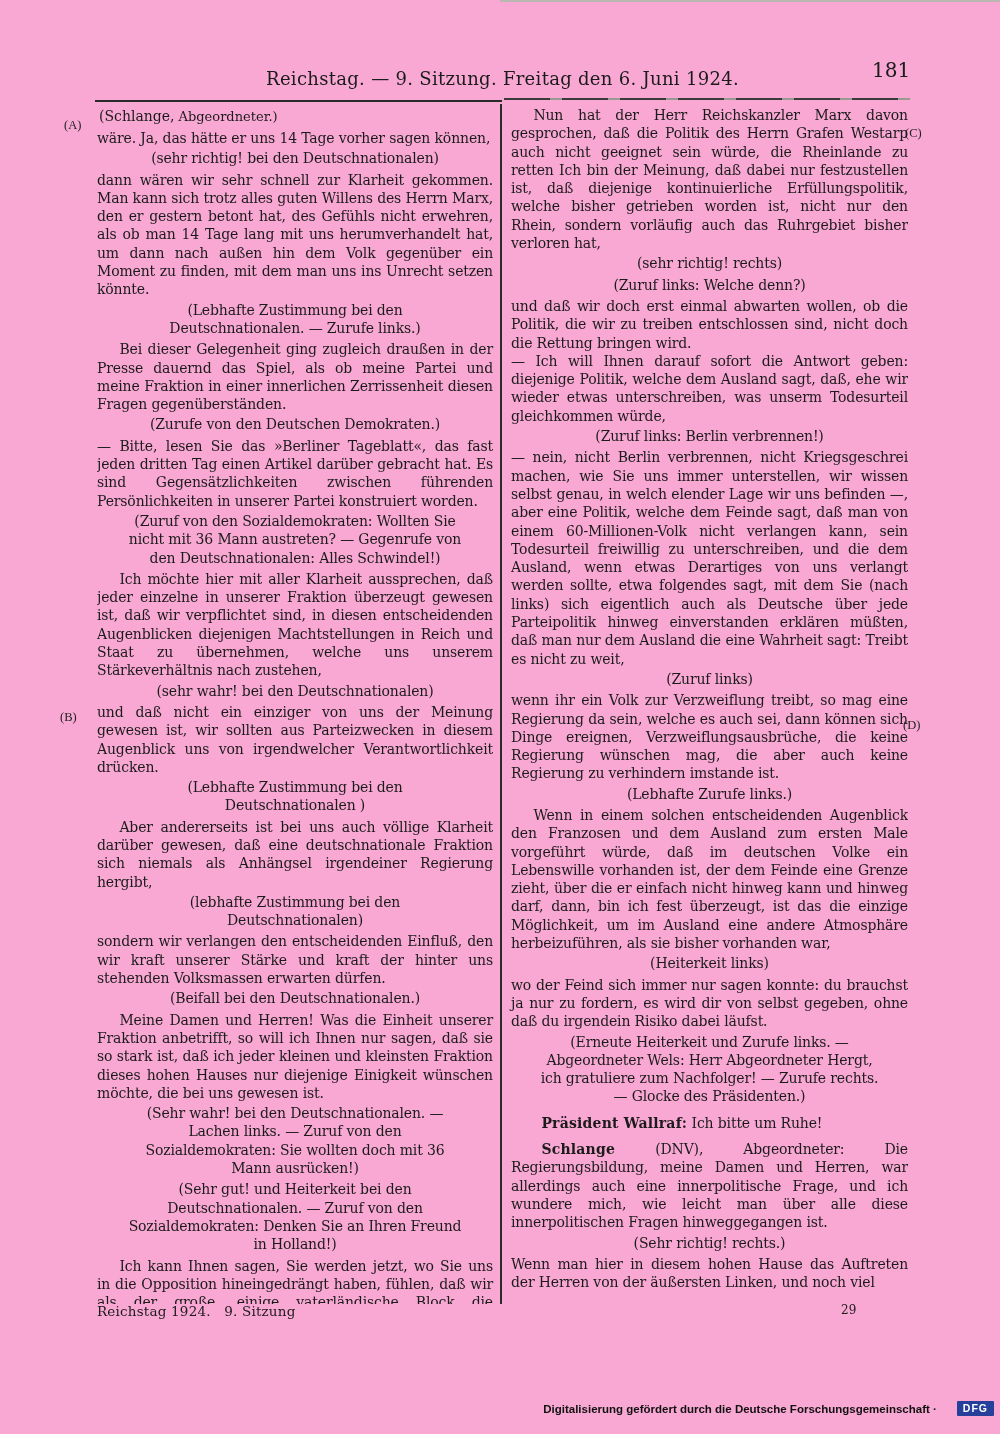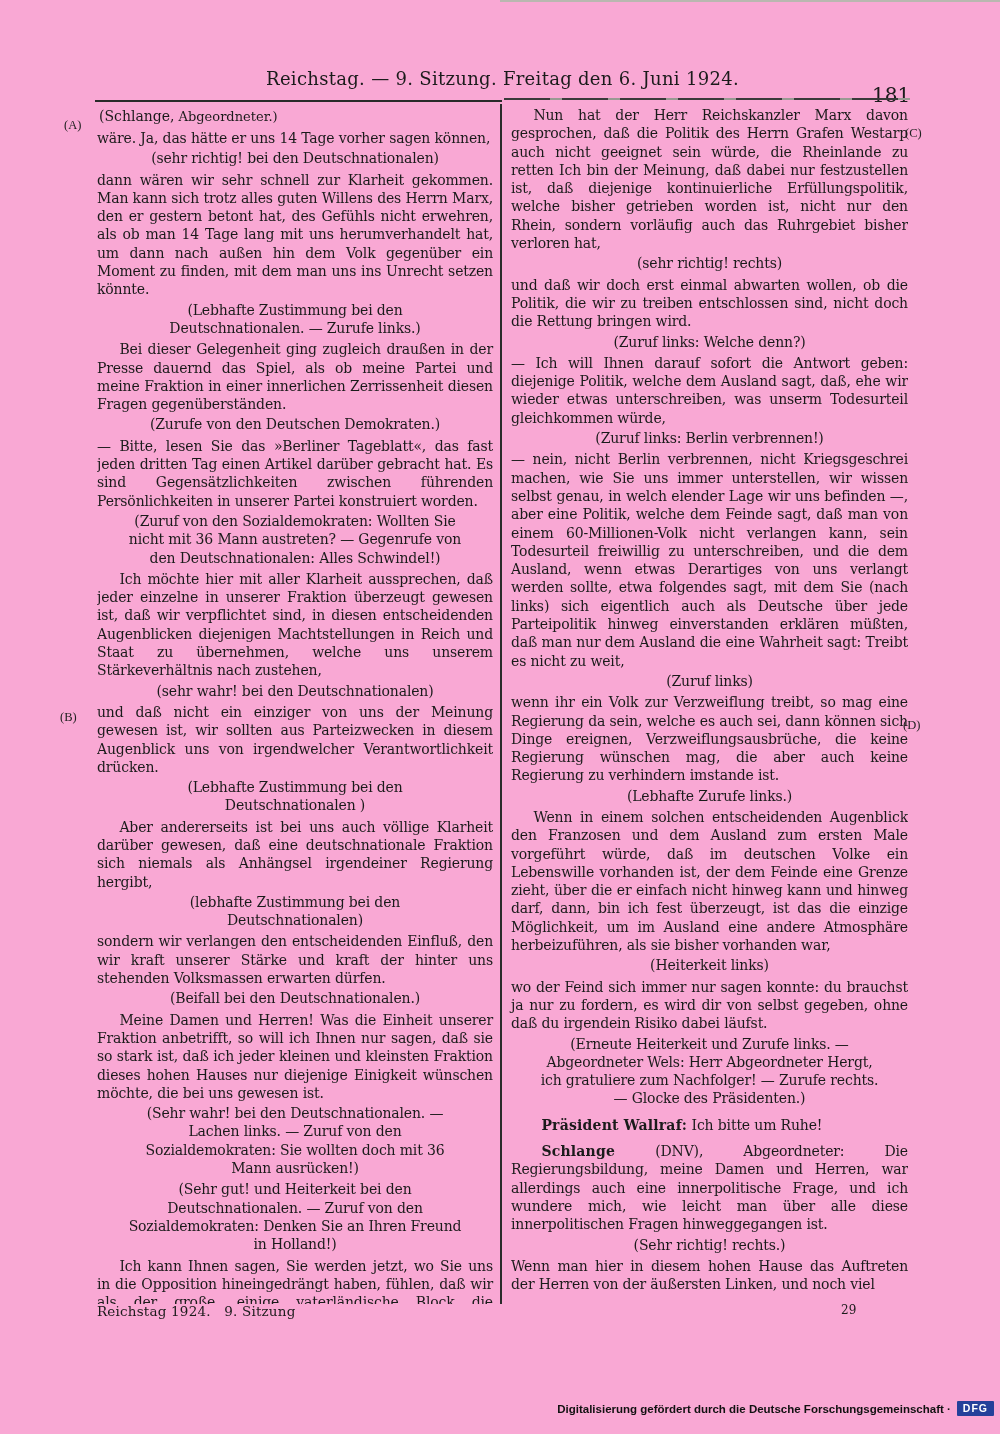--- a/index.html
+++ b/index.html
@@ -21,7 +21,7 @@
     text-align:center;font-size:18px;letter-spacing:.3px;
   }
   .page-number{
-    position:absolute;top:83px;left:872px;width:60px;
+    position:absolute;top:58px;left:872px;width:60px;
     font-size:20px;text-align:left;
   }
   .header-rule-left{

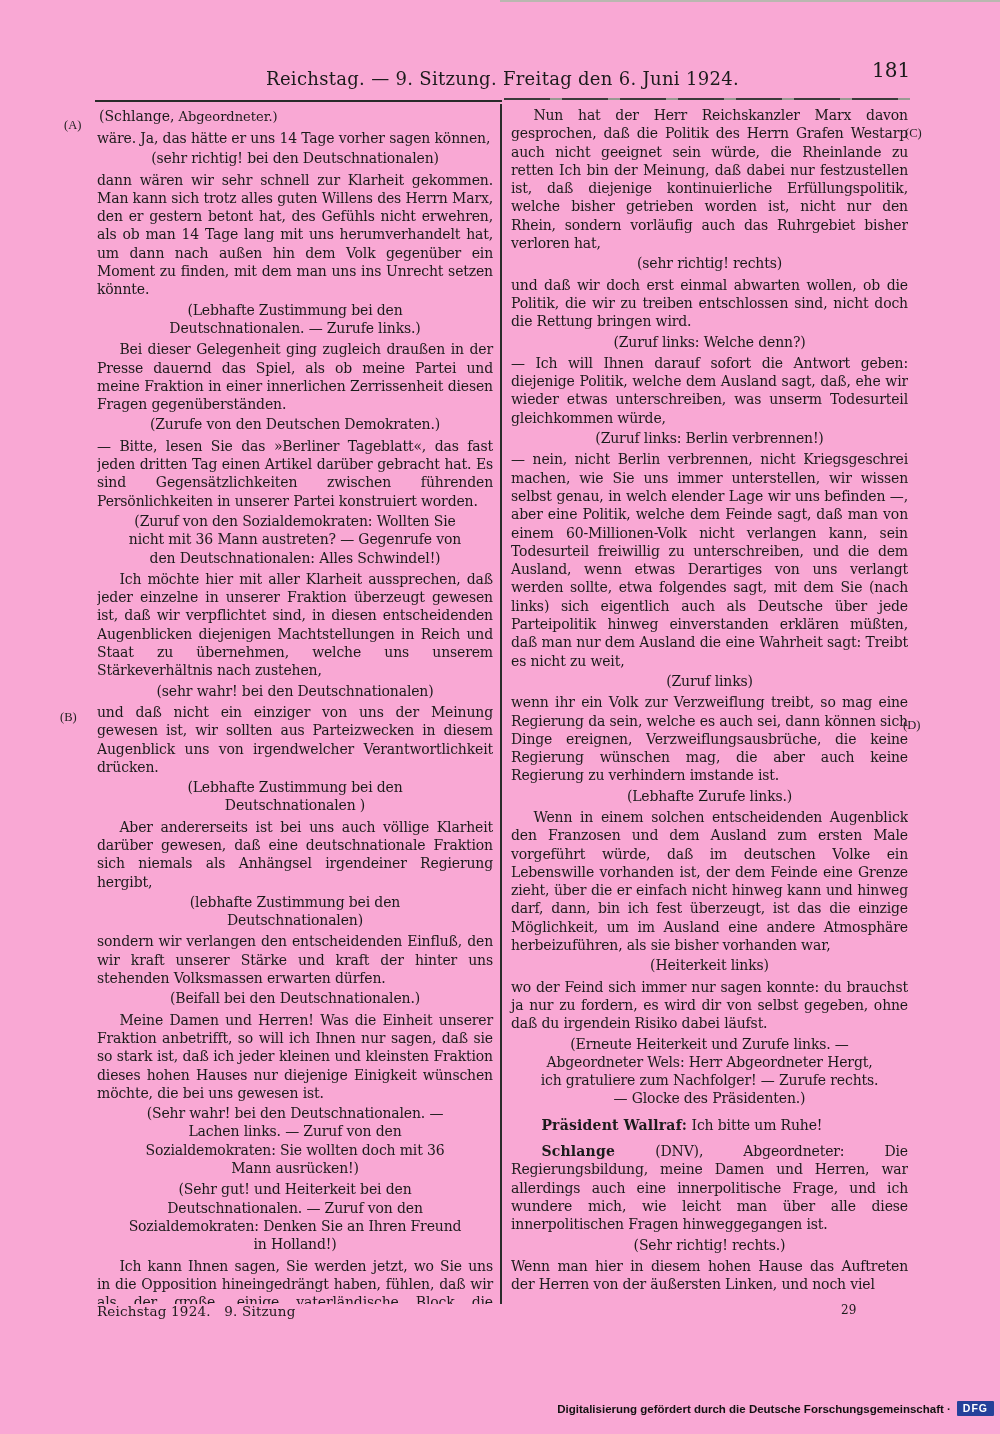--- a/index.html
+++ b/index.html
@@ -142,8 +142,8 @@
       <div>
           <p class="blk indent">Nun hat der Herr Reichskanzler Marx davon gesprochen, daß die Politik des Herrn Grafen Westarp auch nicht geeignet sein würde, die Rheinlande zu retten Ich bin der Meinung, daß dabei nur festzustellen ist, daß diejenige kontinuierliche Erfüllungspolitik, welche bisher getrieben worden ist, nicht nur den Rhein, sondern vorläufig auch das Ruhrgebiet bisher verloren hat,</p>
           <p class="blk stage">(sehr richtig! rechts)</p>
+          <p class="blk stage">(Zuruf links: Welche denn?)</p>
           <p class="blk cont">und daß wir doch erst einmal abwarten wollen, ob die Politik, die wir zu treiben entschlossen sind, nicht doch die Rettung bringen wird.</p>
-          <p class="blk stage">(Zuruf links: Welche denn?)</p>
           <p class="blk cont">— Ich will Ihnen darauf sofort die Antwort geben: diejenige Politik, welche dem Ausland sagt, daß, ehe wir wieder etwas unterschreiben, was unserm Todesurteil gleichkommen würde,</p>
           <p class="blk stage">(Zuruf links: Berlin verbrennen!)</p>
           <p class="blk cont">— nein, nicht Berlin verbrennen, nicht Kriegsgeschrei machen, wie Sie uns immer unterstellen, wir wissen selbst genau, in welch elender Lage wir uns befinden —, aber eine Politik, welche dem Feinde sagt, daß man von einem 60-Millionen-Volk nicht verlangen kann, sein Todesurteil freiwillig zu unterschreiben, und die dem Ausland, wenn etwas Derartiges von uns verlangt werden sollte, etwa folgendes sagt, mit dem Sie (nach links) sich eigentlich auch als Deutsche über jede Parteipolitik hinweg einverstanden erklären müßten, daß man nur dem Ausland die eine Wahrheit sagt: Treibt es nicht zu weit,</p>

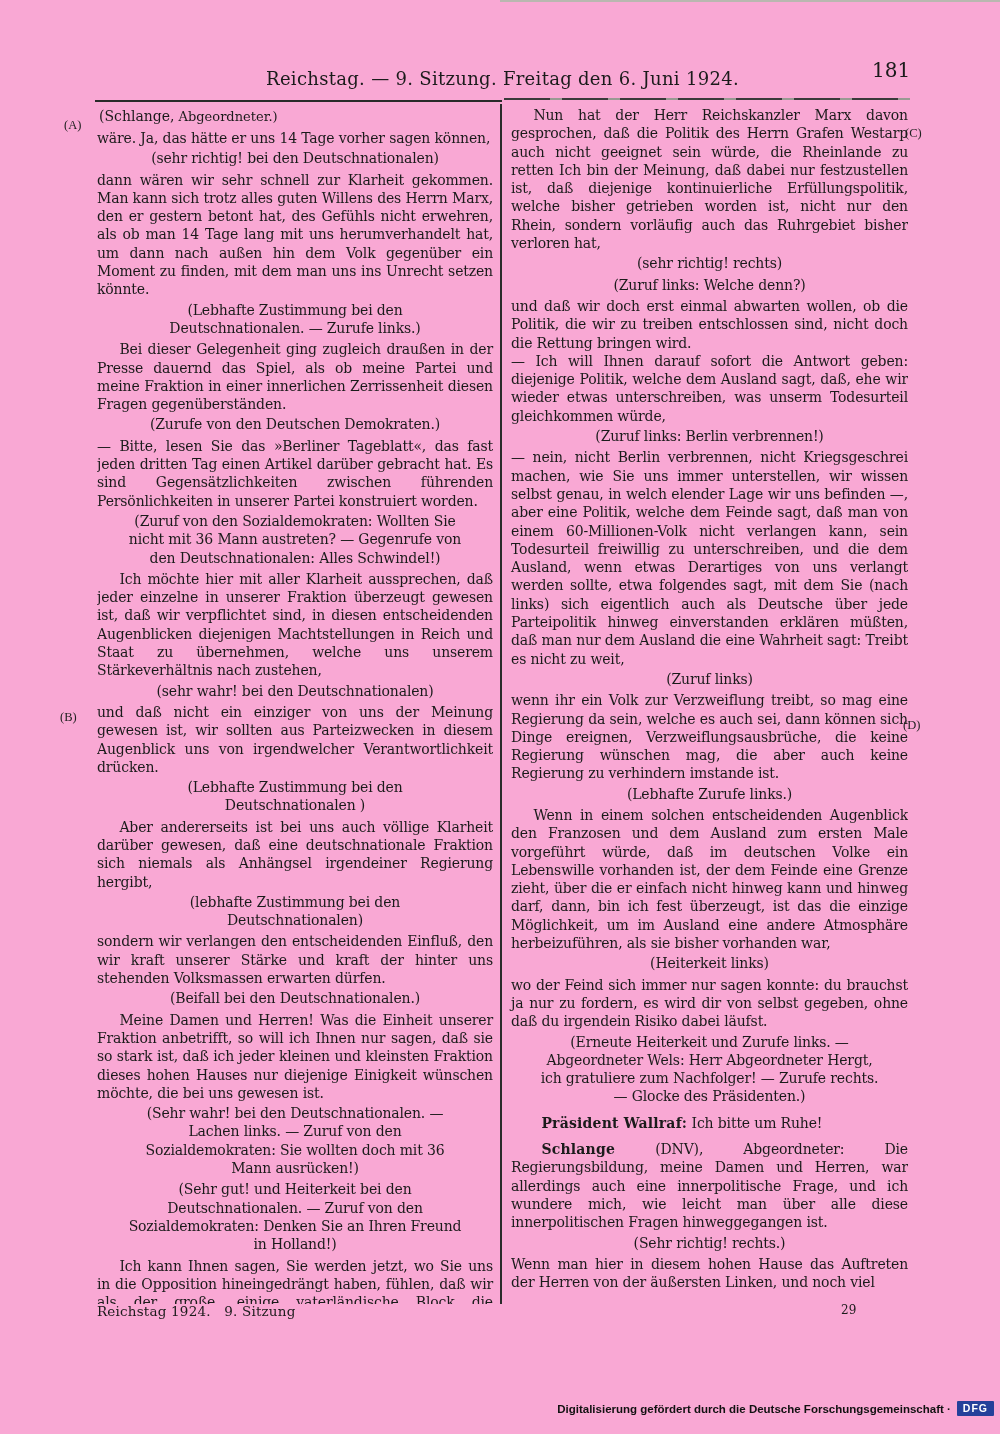--- a/index.html
+++ b/index.html
@@ -78,7 +78,7 @@
   
   .dfg-banner{
     position:absolute;top:1401px;right:6px;
-    display:flex;align-items:center;gap:6px;
+    display:flex;align-items:center;gap:20px;
     font-family:"Liberation Sans","DejaVu Sans",sans-serif;
   }
   .dfg-banner .banner-text{

